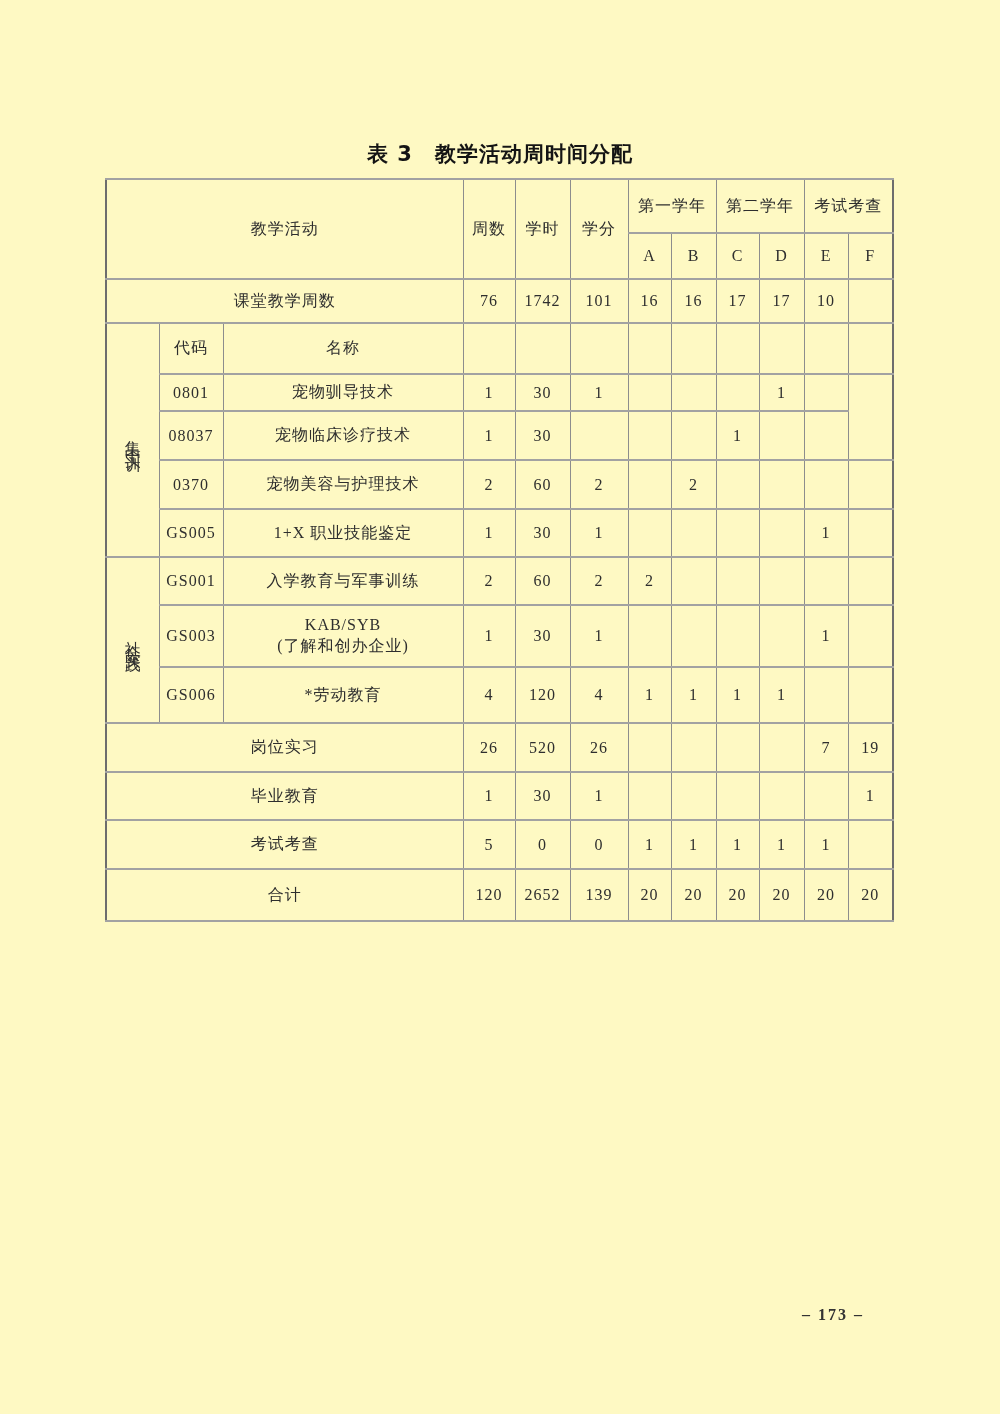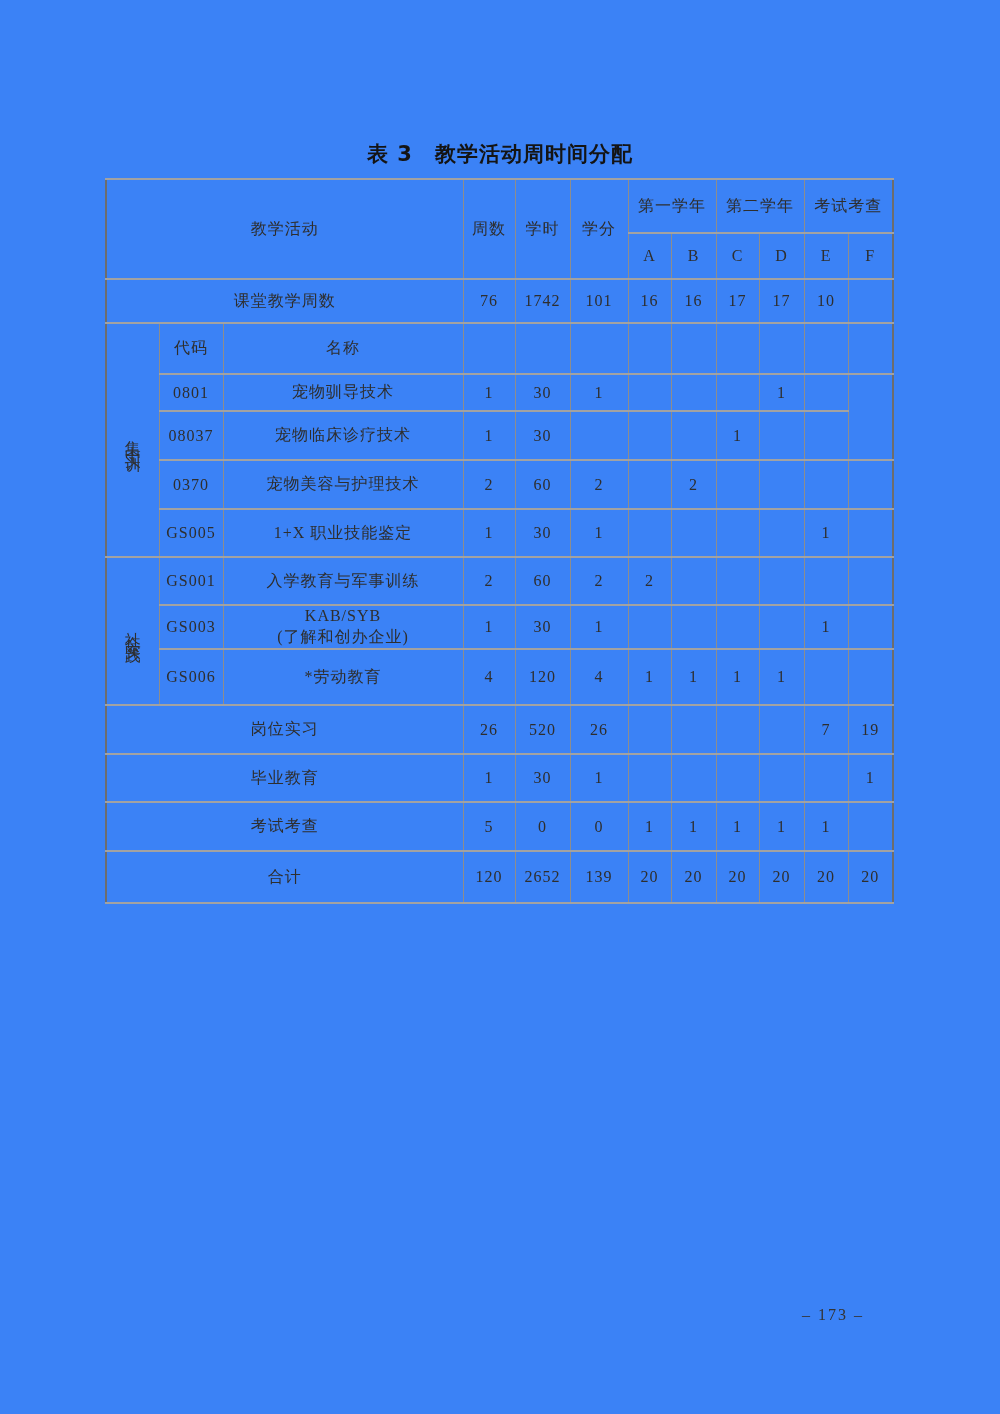--- a/index.html
+++ b/index.html
@@ -4,7 +4,7 @@
 <style>
   html,body { margin:0; padding:0; background:#ffffff; }
   .page {
-    position:relative; width:1000px; height:1414px; background:#3b82f6;
+    position:relative; width:1000px; height:1414px; background:#fef9c3;
     font-family:"Liberation Serif","DejaVu Serif",serif; color:#2e2e2e;
     overflow:hidden;
   }

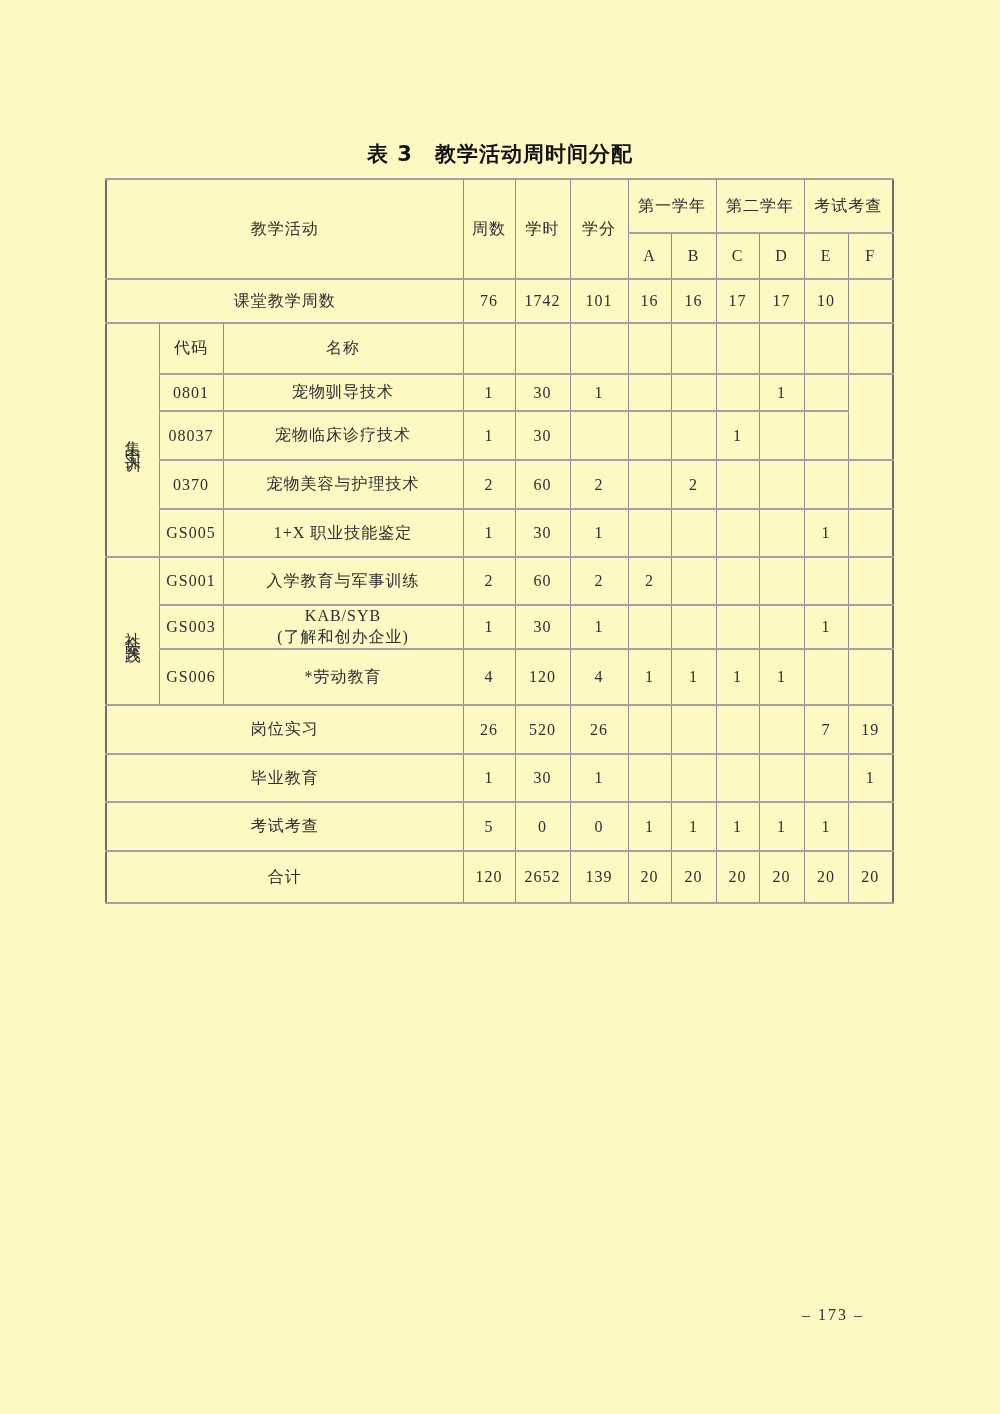--- a/index.html
+++ b/index.html
@@ -182,7 +182,7 @@
         <td class="num"></td>
       </tr>
 
-      <tr style="height:44px">
+      <tr style="height:62px">
         <td class="num">GS003</td>
         <td class="name2">
           <div>KAB/SYB</div>

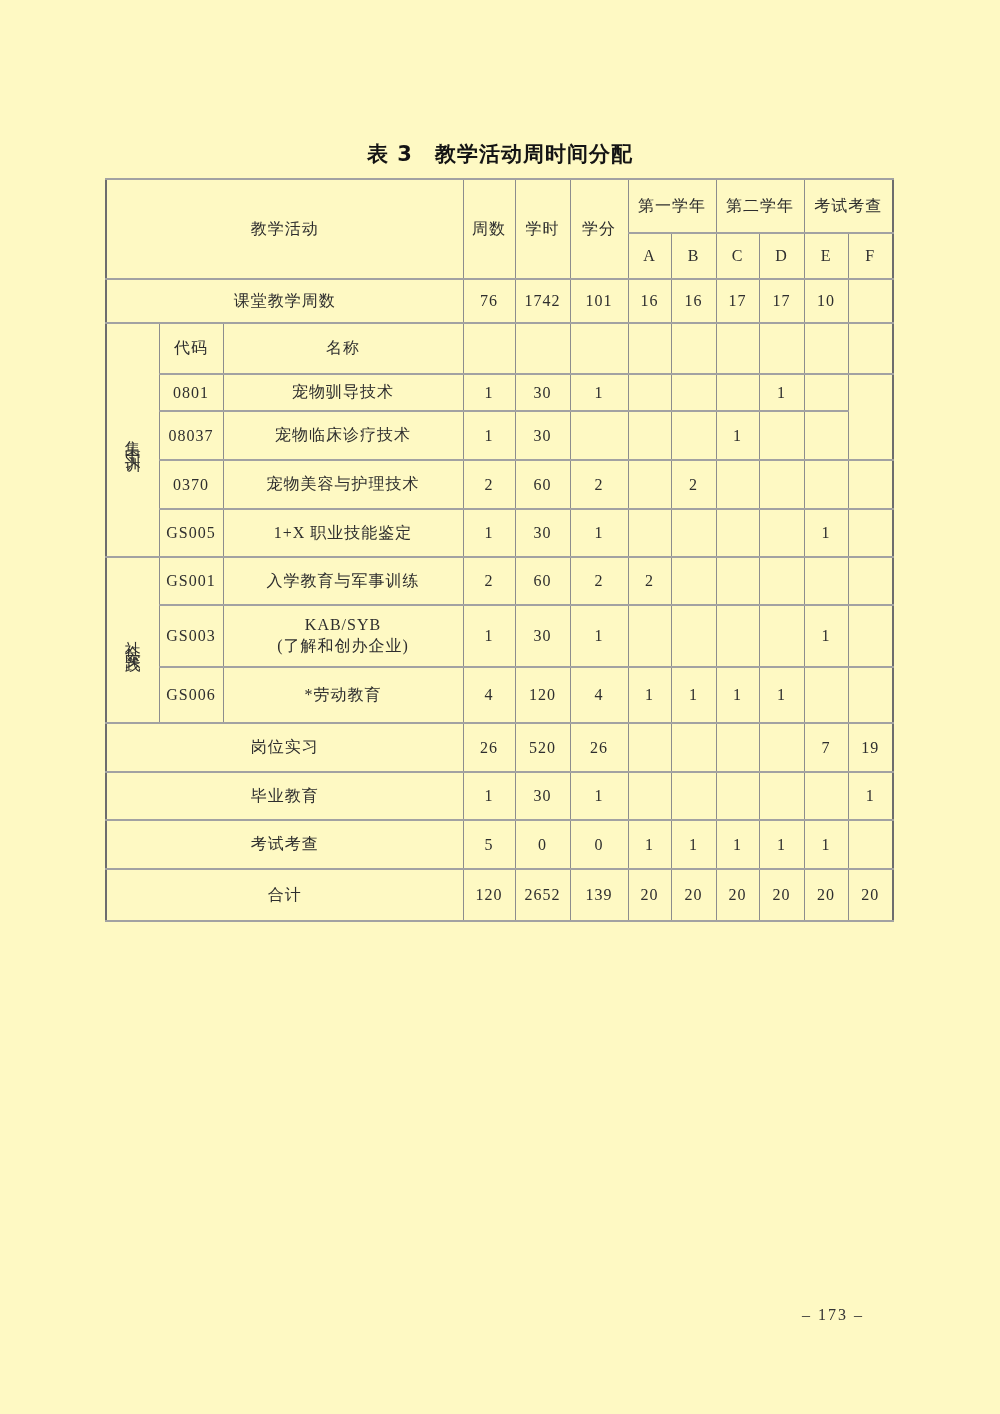--- a/index.html
+++ b/index.html
@@ -38,7 +38,7 @@
   }
   .page-number {
     position:absolute; top:1306px; right:136px;
-    font-size:16px; letter-spacing:2px; color:#333333;
+    font-size:16px; letter-spacing:2px; color:#333333;font-weight:bold;
   }
 </style>
 </head>

